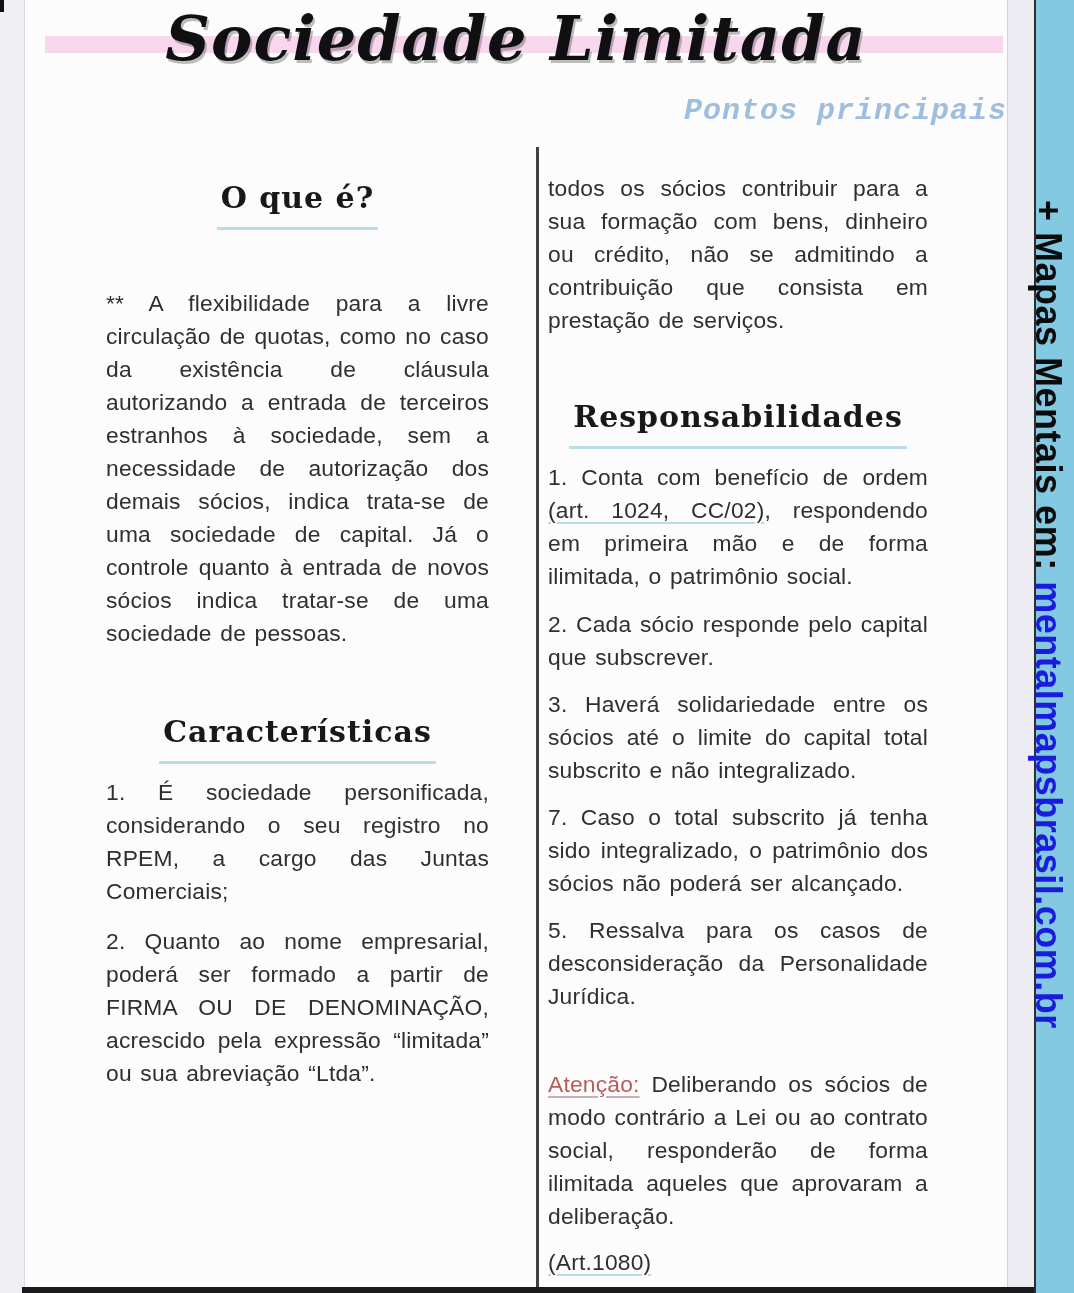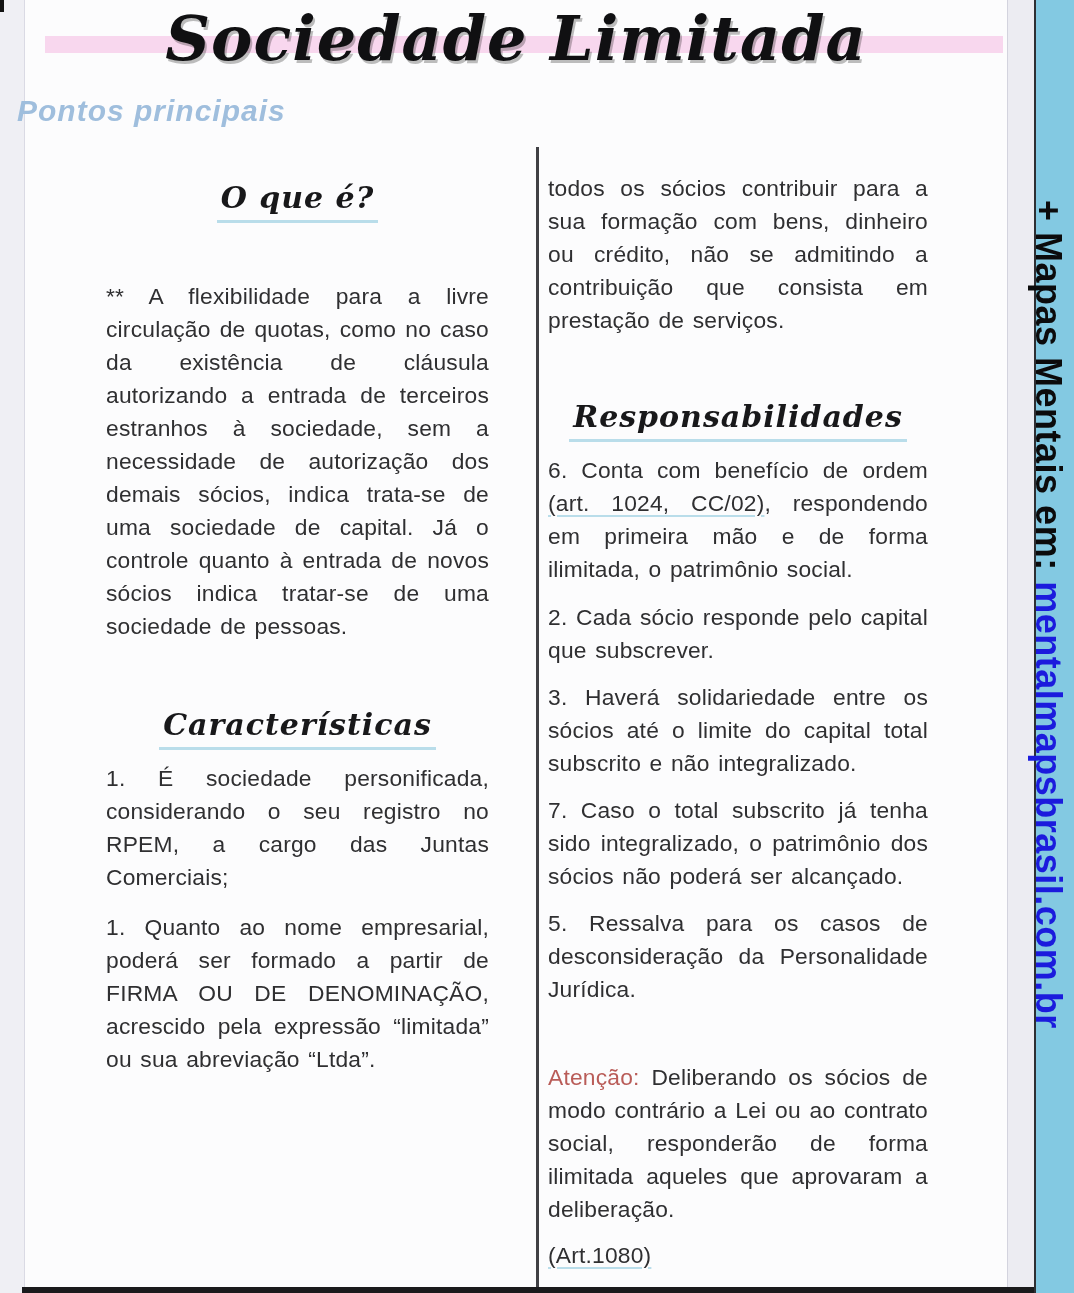--- a/index.html
+++ b/index.html
@@ -27,8 +27,8 @@
            font-family:"DejaVu Serif", serif; font-style:italic; font-weight:bold;
            font-size:62px; letter-spacing:1px; color:#101012;
            text-shadow:2px 3px 0 rgba(20,20,20,.28); }
-  .subtitle { position:absolute; left:17px; top:94px; width:982px; text-align:left;
-              font-family:Liberation Sans, sans-serif; font-style:italic; font-weight:bold;
+  .subtitle { position:absolute; left:25px; top:94px; width:982px; text-align:right;
+              font-family:Liberation Mono, monospace; font-style:italic; font-weight:bold;
               font-size:30px; letter-spacing:1px; color:var(--subtitle-blue,#9FBEDD); }
 
   .divider     { position:absolute; left:536px; top:147px; width:3px; height:1141px; background:#404044; }

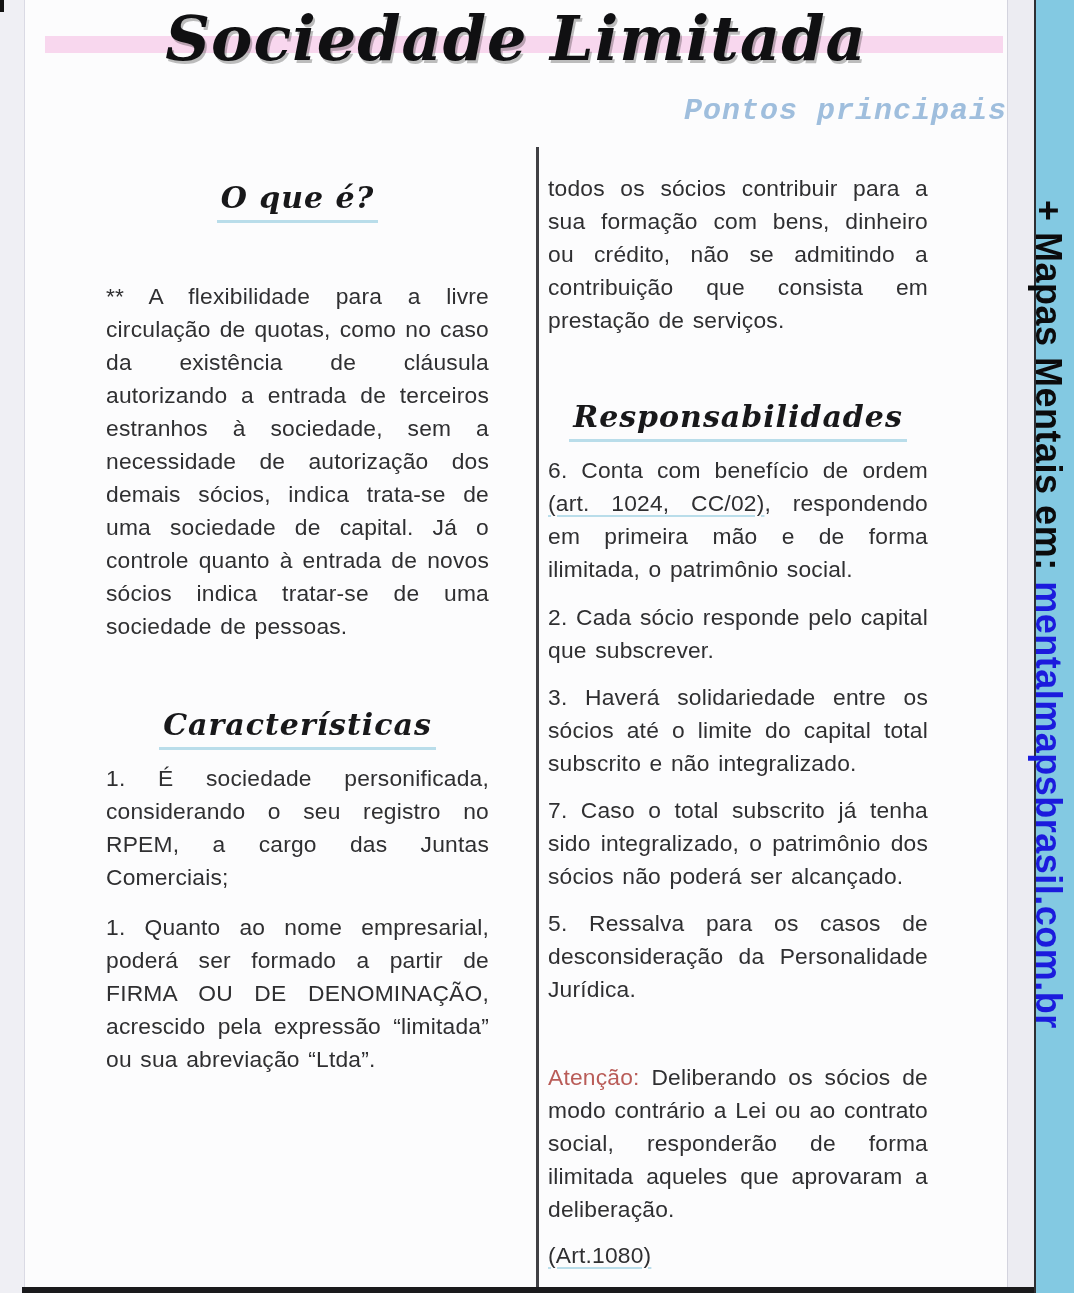--- a/index.html
+++ b/index.html
@@ -40,8 +40,8 @@
 
   .sec-head { text-align:center; }
   .sec-head span { display:inline-block; font-family:"DejaVu Serif", serif;
-                   font-style:italic; font-weight:bold; font-size:30px; letter-spacing:1px;
-                   color:#18181A; padding:0 4px 5px 4px;
+                   font-weight:bold; font-size:30px; letter-spacing:1px;
+                   color:#18181A; padding:0 4px 12px 4px;
                    border-bottom:3px solid var(--heading-underline-blue,#B9DDEA); }
 
   .body-text { font-size:22.8px; line-height:33px; letter-spacing:.2px; word-spacing:2px;

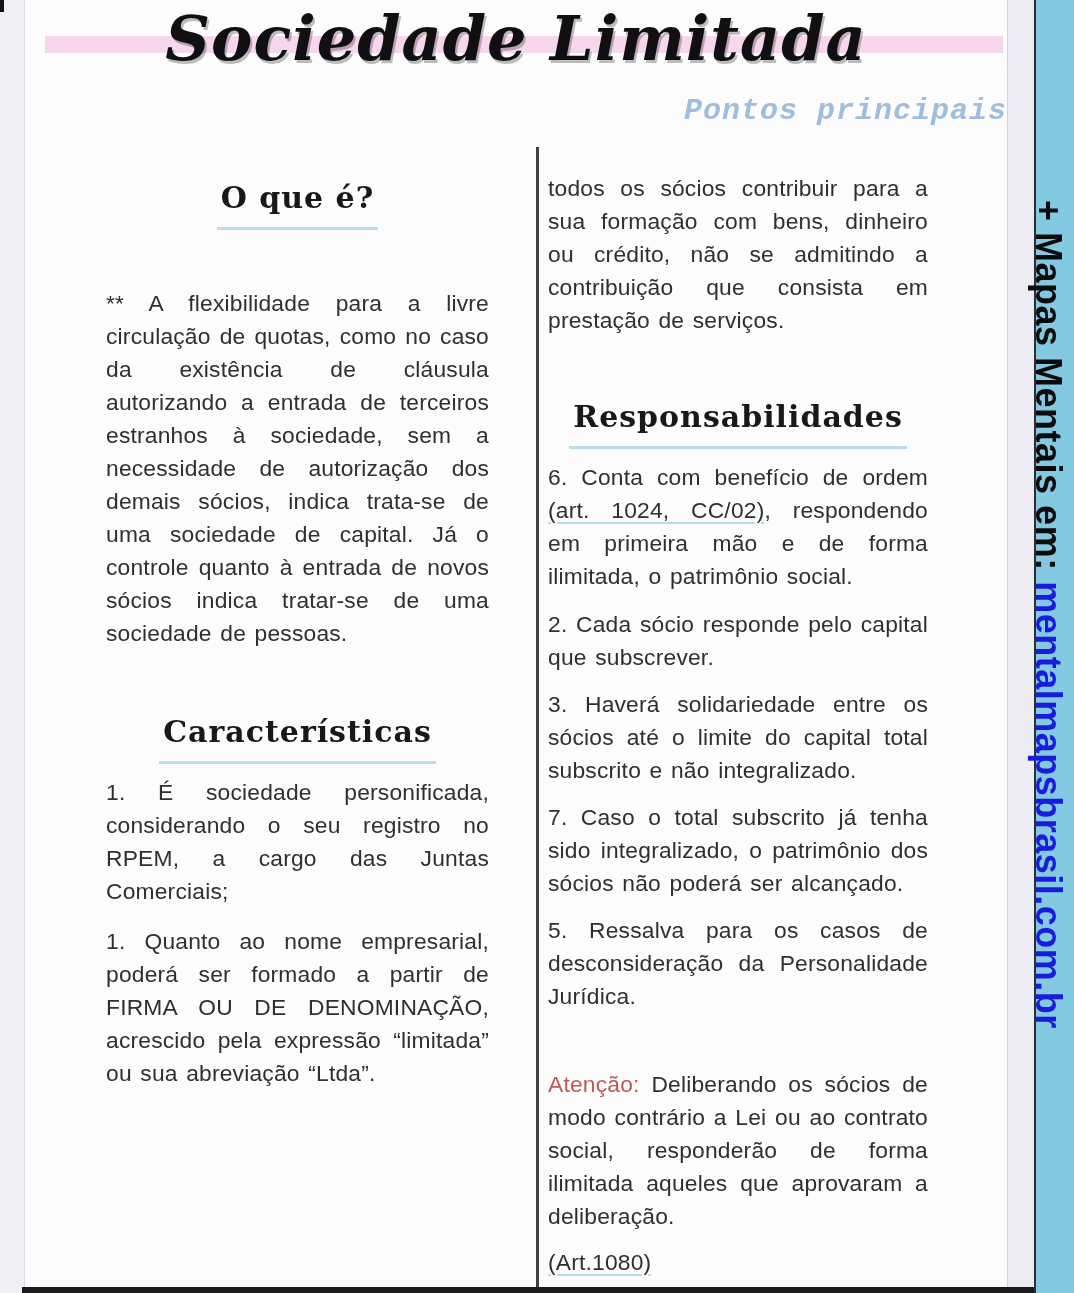--- a/index.html
+++ b/index.html
@@ -88,7 +88,7 @@
     <div class="sec-head" style="margin-top:62px">
       <span>Responsabilidades</span>
     </div>
-    <p class="body-text" style="margin-top:12px"><span>6. Conta com benefício de ordem </span><span class="ref-underline">(art. 1024, CC/02)</span><span>, respondendo em primeira mão e de forma ilimitada, o patrimônio social.</span></p>
+    <p class="body-text" style="margin-top:12px"><span>1. Conta com benefício de ordem </span><span class="ref-underline">(art. 1024, CC/02)</span><span>, respondendo em primeira mão e de forma ilimitada, o patrimônio social.</span></p>
     <p class="body-text" style="margin-top:15px">2. Cada sócio responde pelo capital que subscrever.</p>
     <p class="body-text" style="margin-top:14px">3. Haverá solidariedade entre os sócios até o limite do capital total subscrito e não integralizado.</p>
     <p class="body-text" style="margin-top:14px">7. Caso o total subscrito já tenha sido integralizado, o patrimônio dos sócios não poderá ser alcançado.</p>

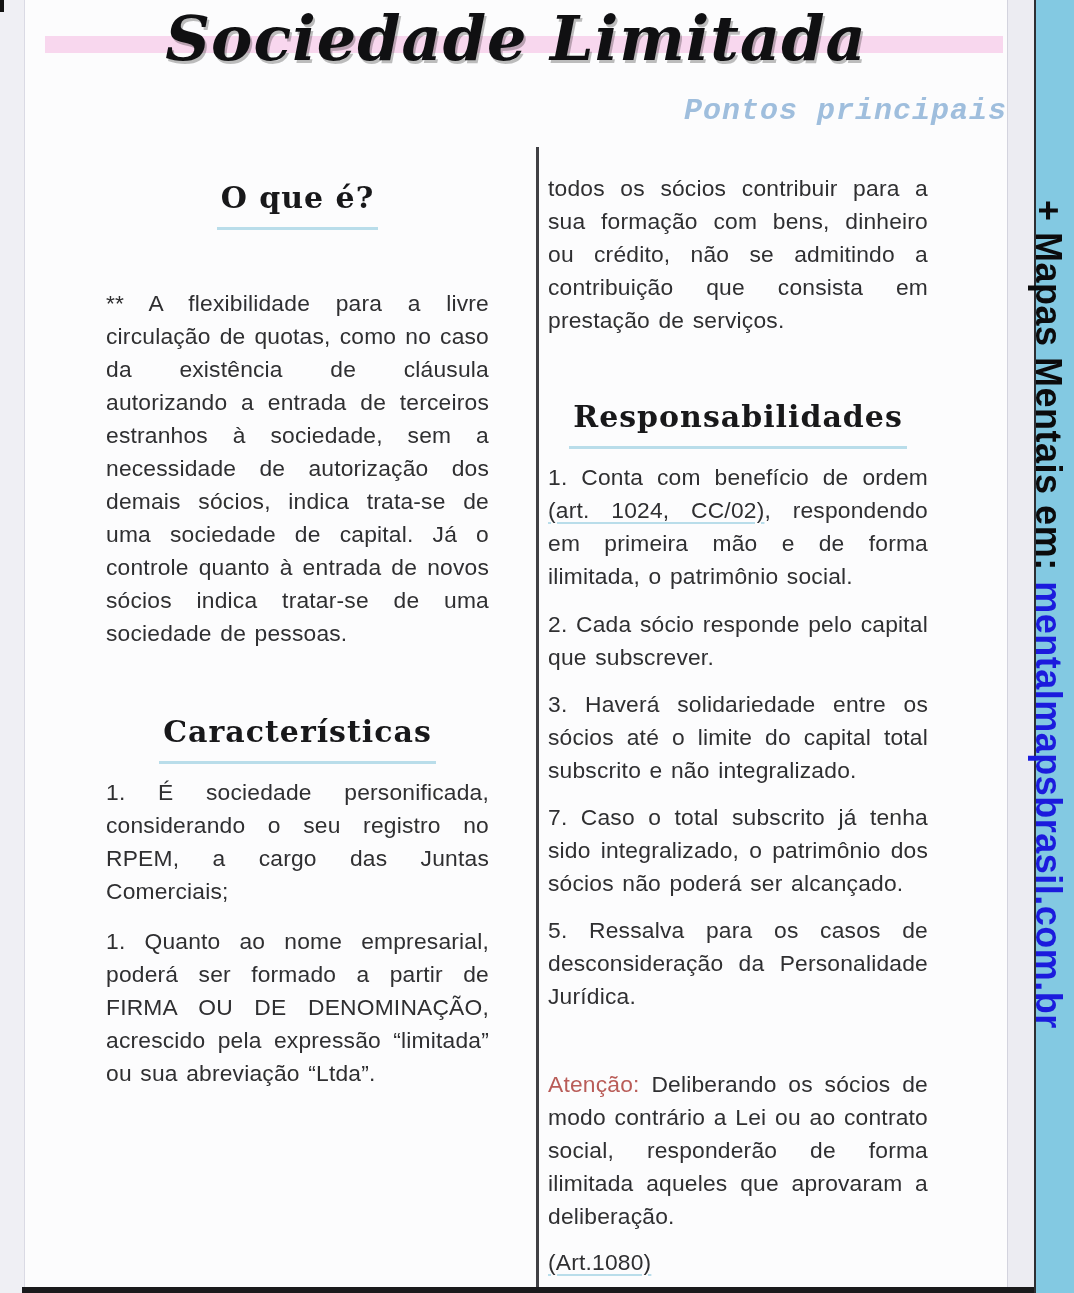--- a/index.html
+++ b/index.html
@@ -79,7 +79,7 @@
       <span>Características</span>
     </div>
     <p class="body-text" style="margin-top:12px">1. É sociedade personificada, considerando o seu registro no RPEM, a cargo das Juntas Comerciais;</p>
-    <p class="body-text" style="margin-top:17px">1. Quanto ao nome empresarial, poderá ser formado a partir de FIRMA OU DE DENOMINAÇÃO, acrescido pela expressão “limitada” ou sua abreviação “Ltda”.</p>
+    <p class="body-text" style="margin-top:17px">2. Quanto ao nome empresarial, poderá ser formado a partir de FIRMA OU DE DENOMINAÇÃO, acrescido pela expressão “limitada” ou sua abreviação “Ltda”.</p>
 
   </div>
 

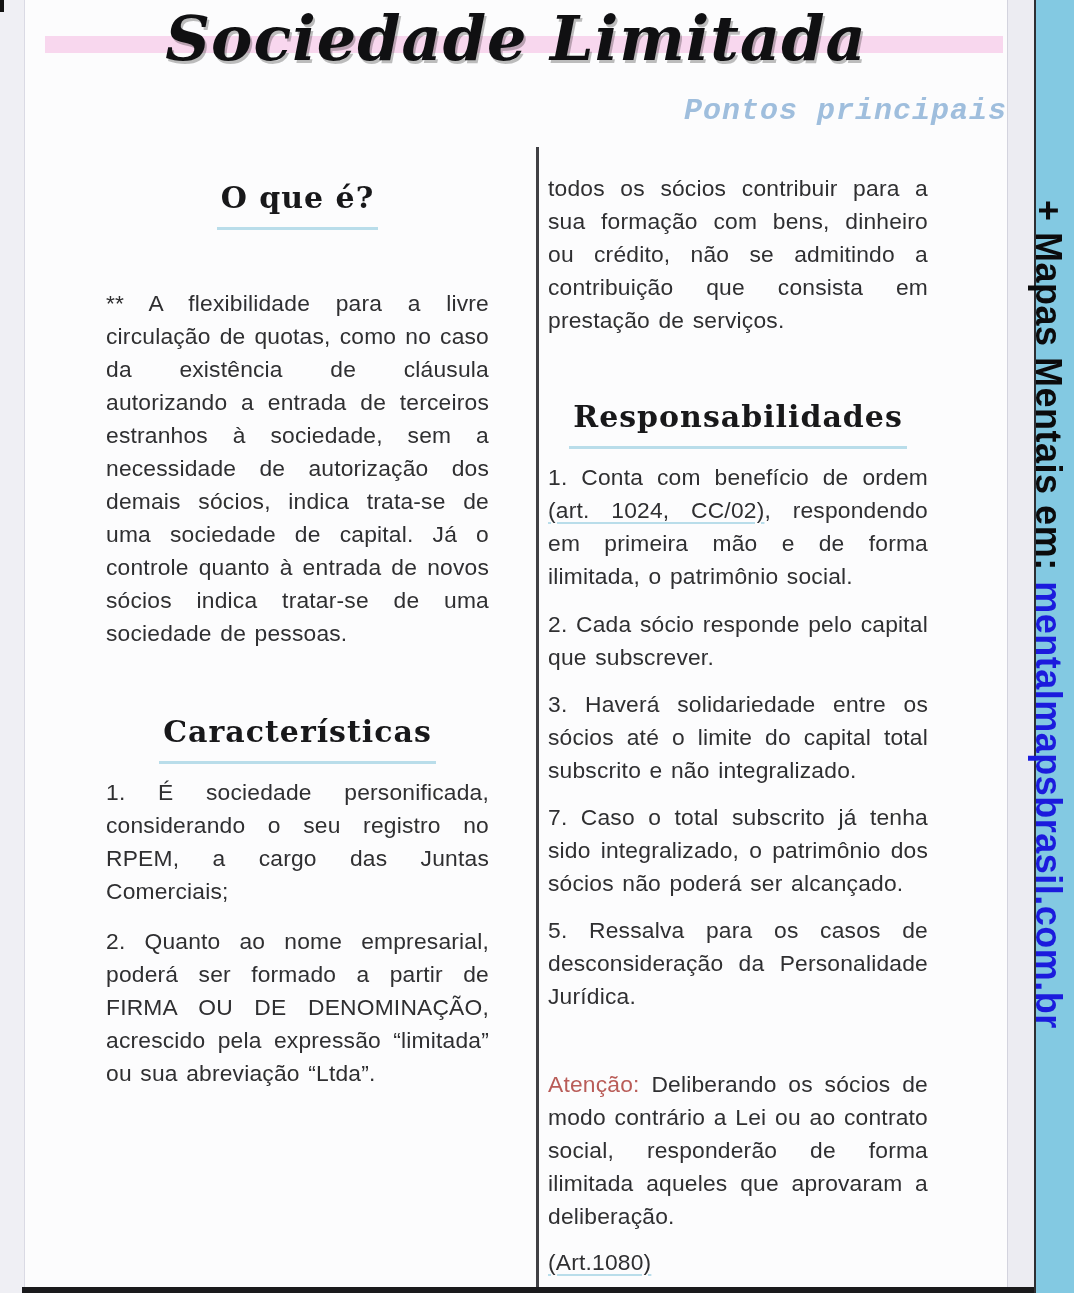--- a/index.html
+++ b/index.html
@@ -50,7 +50,7 @@
   .ref-underline { text-decoration:underline; text-decoration-color:var(--heading-underline-blue,#B9DDEA);
                    text-decoration-thickness:2px; text-underline-offset:4px; }
   .attn { color:var(--attention-red,#B95C58);
-          text-decoration-color:#C9AFB4;
+          text-decoration:underline; text-decoration-color:#C9AFB4;
           text-decoration-thickness:2px; text-underline-offset:4px; }
 </style>
 </head>

